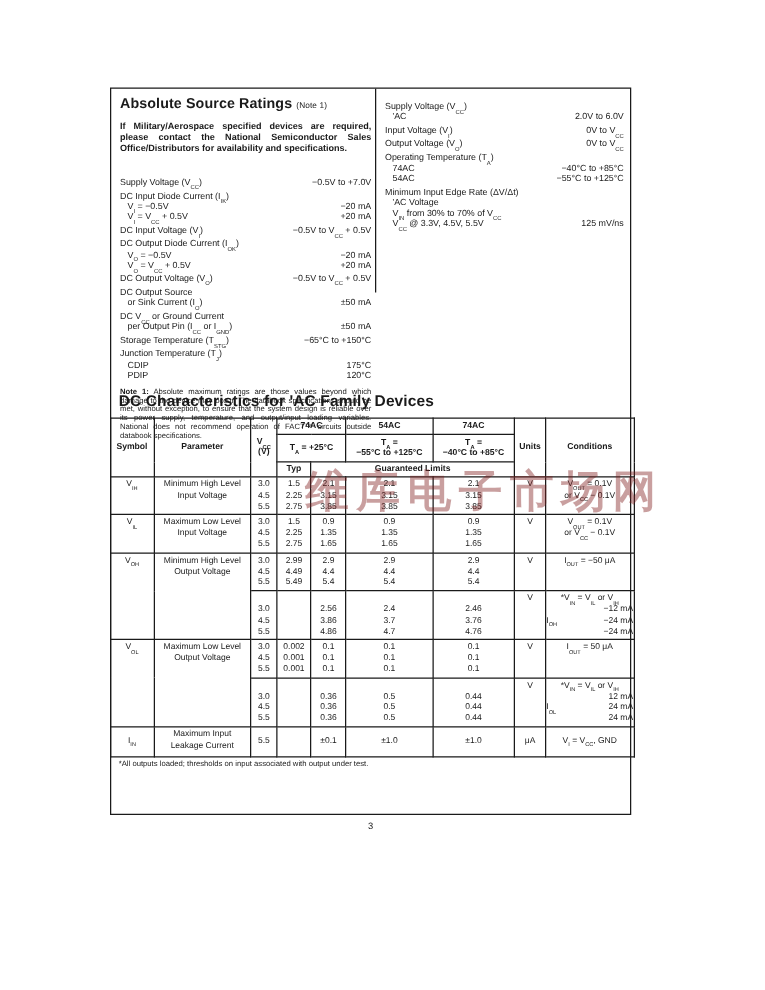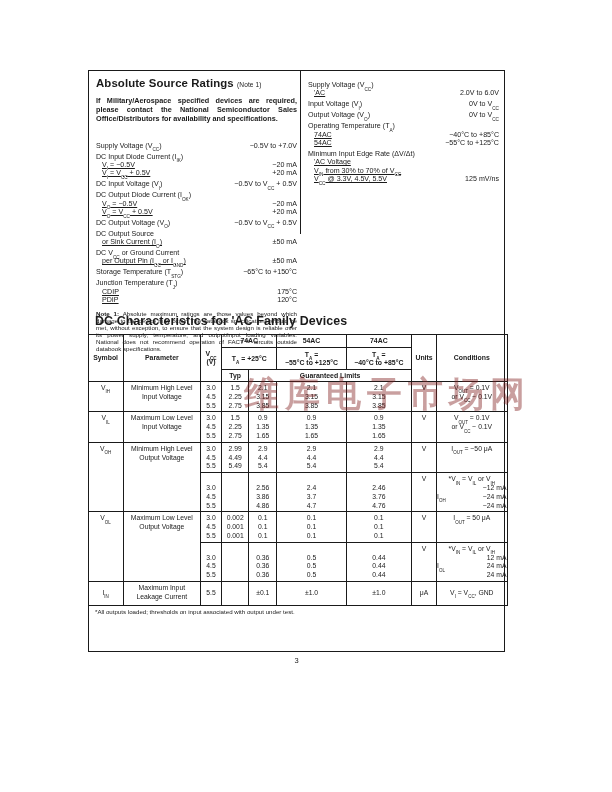--- a/index.html
+++ b/index.html
@@ -19,7 +19,7 @@
   .srow{display:flex;justify-content:space-between;font-size:7.1px;line-height:8.4px;}
   .srow .lbl{white-space:nowrap;}
   .srow .val{white-space:nowrap;text-align:center;}
-  .indent .lbl{padding-left:6px;text-decoration:underline;}
+  .indent .lbl{padding-left:6px;}
   .g2{margin-top:2.5px;}
   .note{font-size:6.15px;line-height:7px;text-align:justify;margin-top:5px;}
   .note b{font-weight:bold;}

